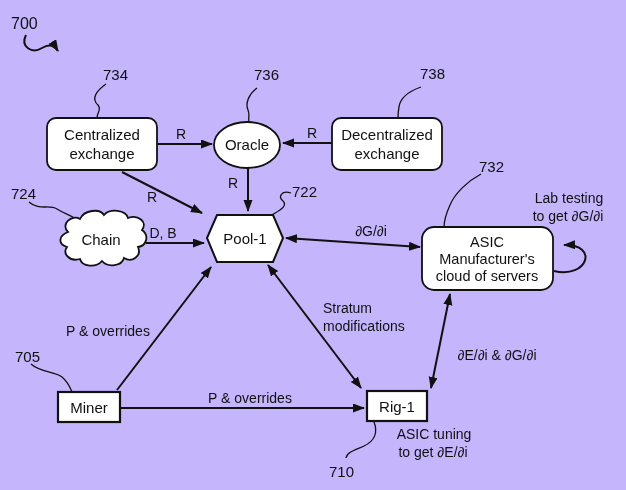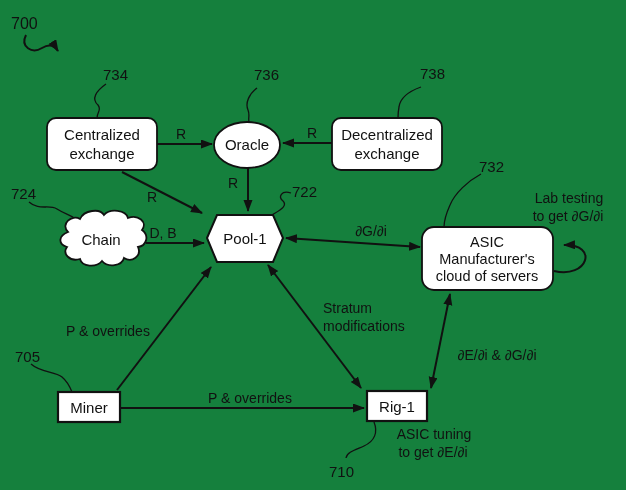--- a/index.html
+++ b/index.html
@@ -11,7 +11,7 @@
     width: 626px;
     height: 490px;
     position: relative;
-    background: #15803d;
+    background: #c4b5fd;
     overflow: hidden;
   }
   svg { display: block; }

